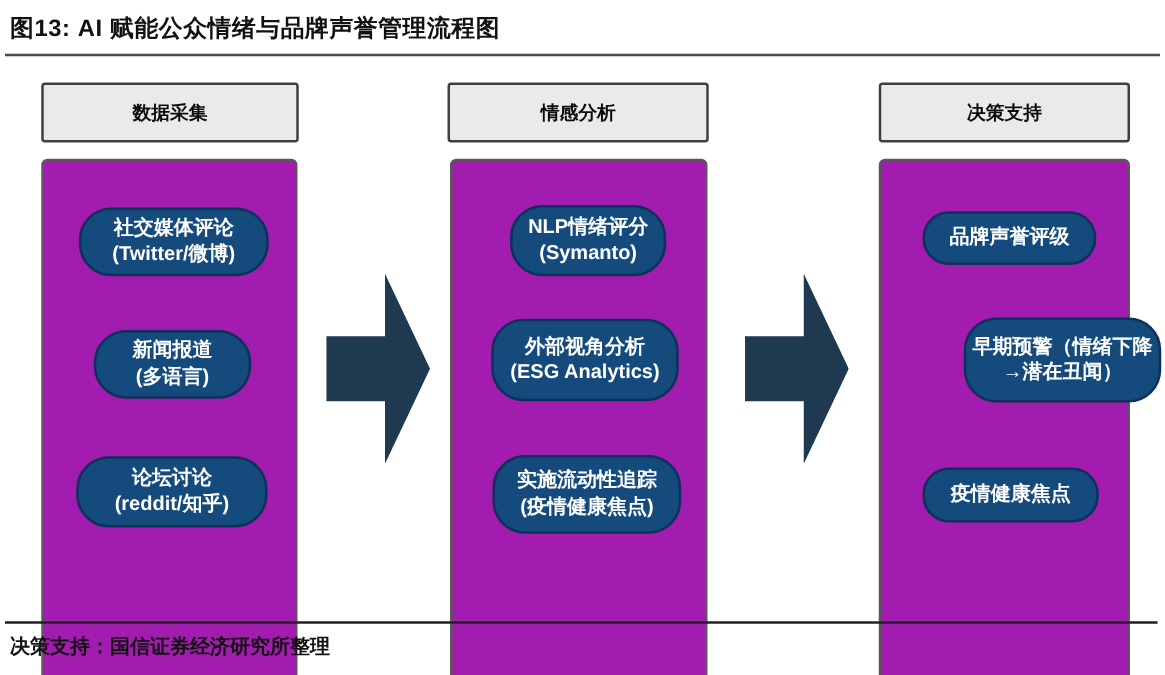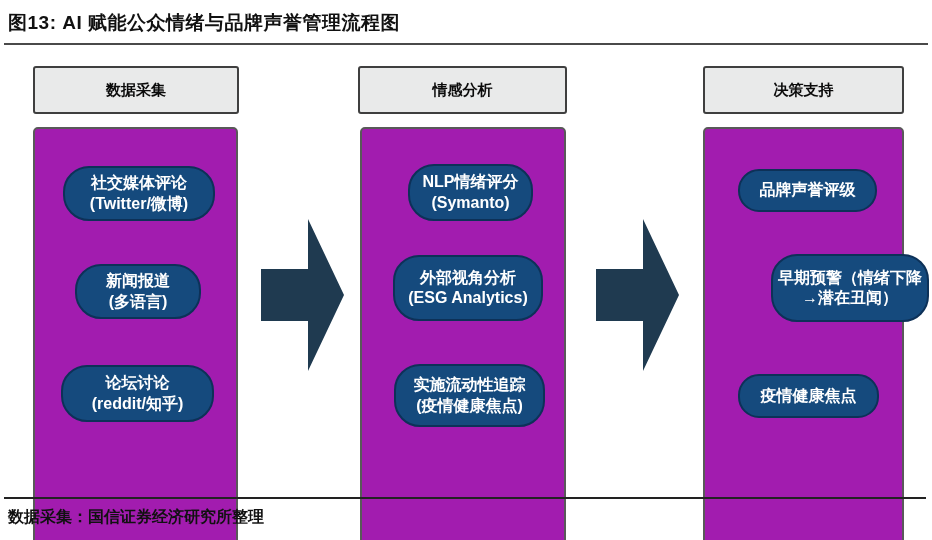--- a/index.html
+++ b/index.html
@@ -135,7 +135,7 @@
   </div>
 
   <div class="rule-bottom"></div>
-  <div class="source">数据采集：国信证券经济研究所整理</div>
+  <div class="source">决策支持：国信证券经济研究所整理</div>
 
 </div>
 

